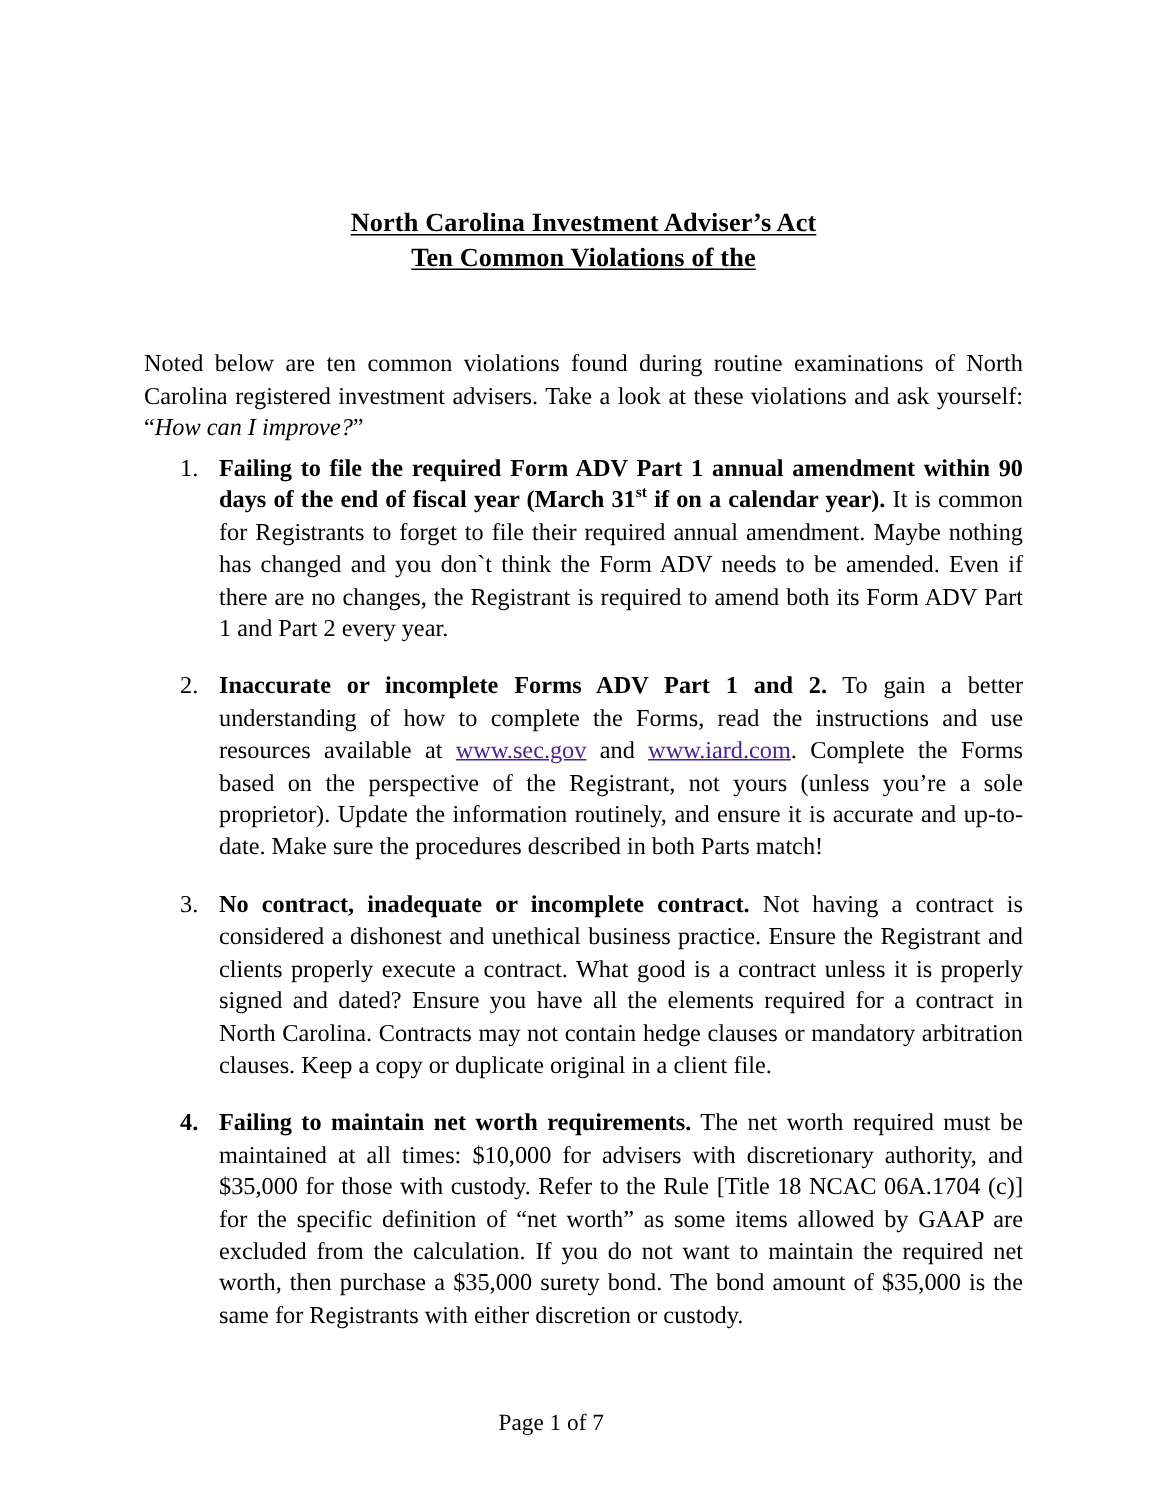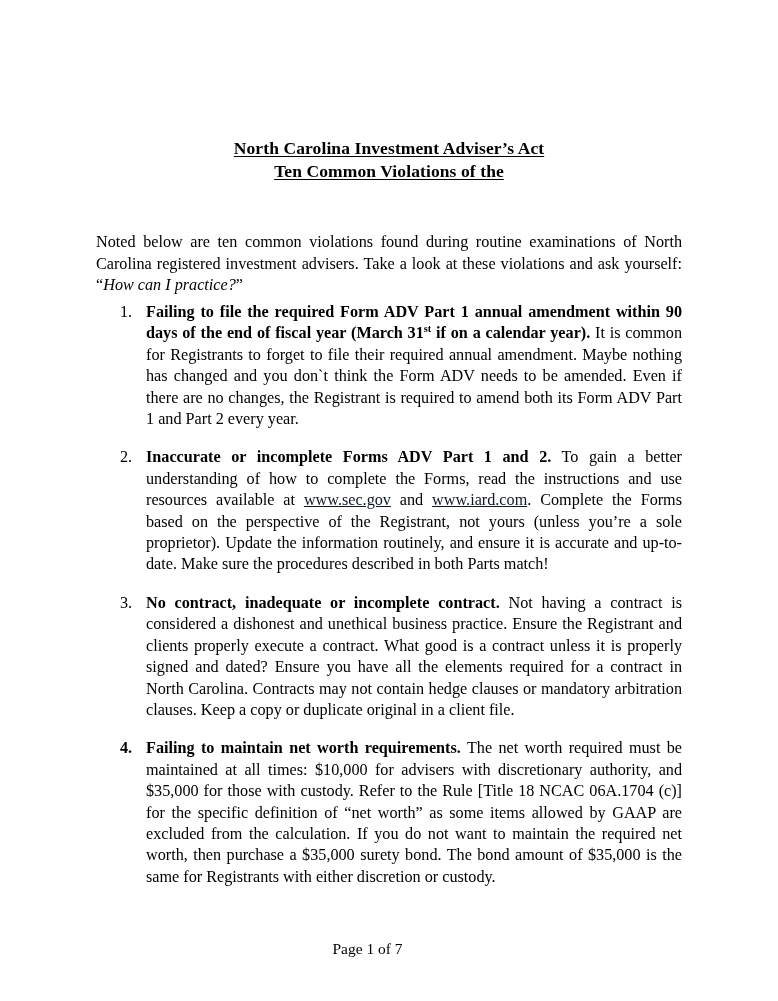--- a/index.html
+++ b/index.html
@@ -109,7 +109,7 @@
     <div class="title-line"><span>Ten Common Violations of the</span></div>
   </div>
 
-  <p class="intro"><span>Noted below are ten common violations found during routine examinations of North Carolina registered investment advisers.  Take a look at these violations and ask yourself: “</span><span class="it">How can I practice?</span><span>”</span></p>
+  <p class="intro"><span>Noted below are ten common violations found during routine examinations of North Carolina registered investment advisers.  Take a look at these violations and ask yourself: “</span><span class="it">How can I improve?</span><span>”</span></p>
 
   <div class="list">
 

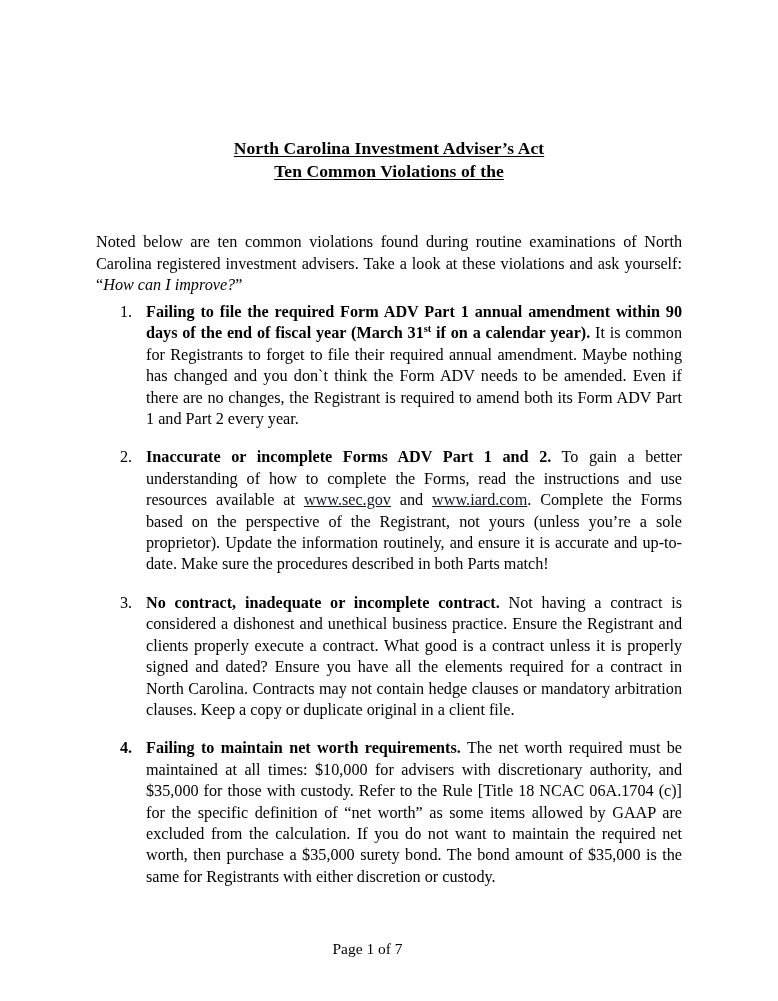--- a/index.html
+++ b/index.html
@@ -84,7 +84,7 @@
     font-weight: bold;
   }
   a.link {
-    color: #0f172a;
+    color: #4c1d95;
     text-decoration: underline;
   }
 

